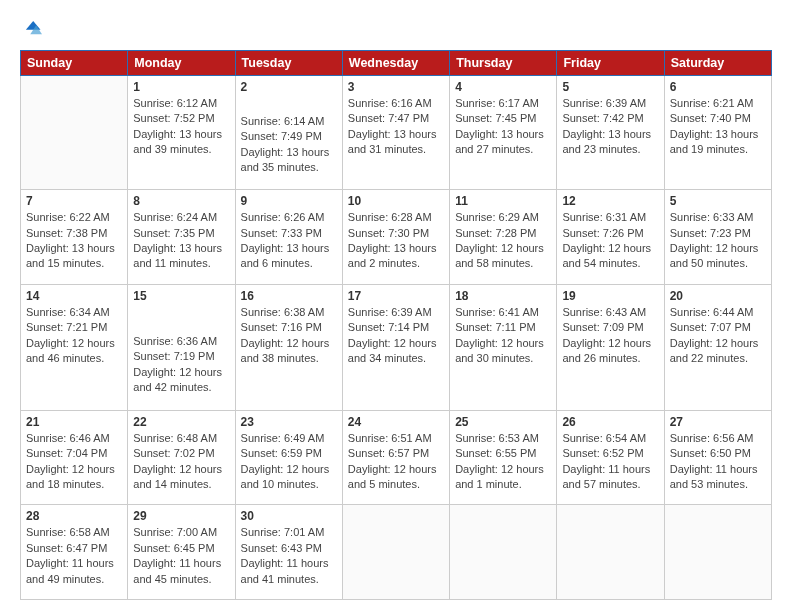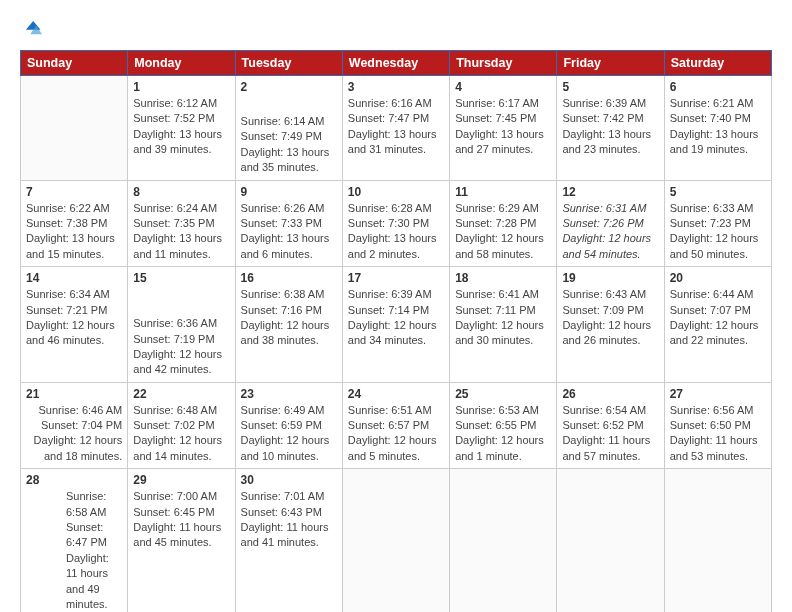--- a/index.html
+++ b/index.html
@@ -211,7 +211,7 @@
           </td>
           <td>
             <span class="day-num">12</span>
-            <div class="cell-content" style="white-space: pre-line; font-style: italic;">Sunrise: 6:31 AM
+            <div class="cell-content" style="white-space: pre-line;">Sunrise: 6:31 AM
 Sunset: 7:26 PM
 Daylight: 12 hours
 and 54 minutes.</div>

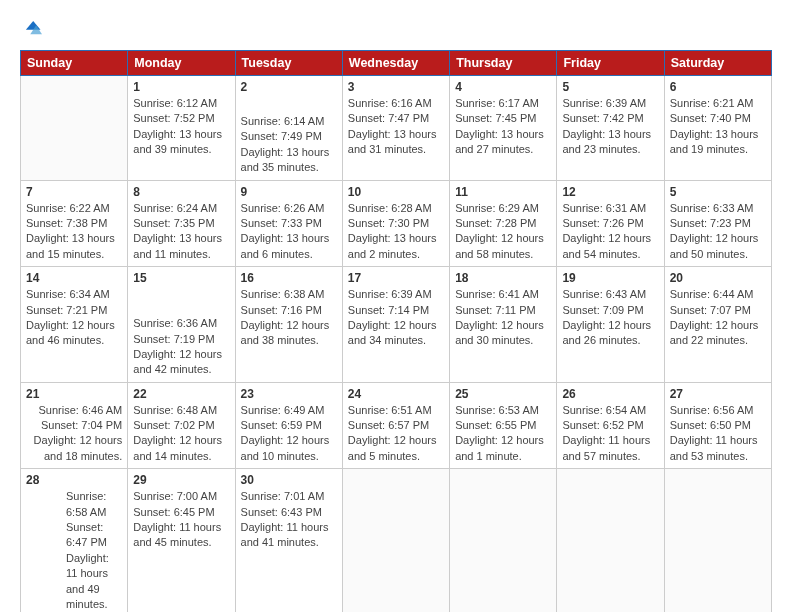--- a/index.html
+++ b/index.html
@@ -278,7 +278,7 @@
         <tr>
           <td>
             <span class="day-num">21</span>
-            <div class="cell-content" style="white-space: pre-line; text-align: right;">Sunrise: 6:46 AM
+            <div class="cell-content" style="white-space: pre-line;">Sunrise: 6:46 AM
 Sunset: 7:04 PM
 Daylight: 12 hours
 and 18 minutes.</div>

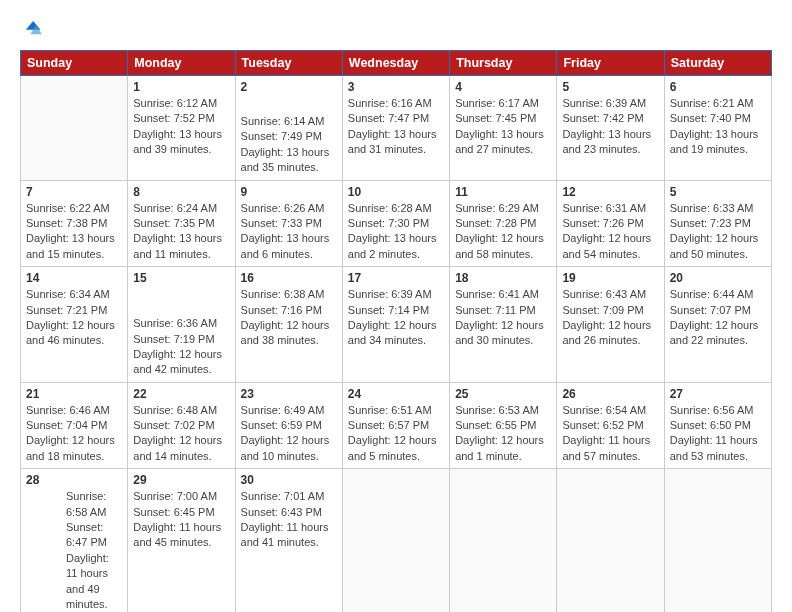--- a/index.html
+++ b/index.html
@@ -329,7 +329,7 @@
         <tr>
           <td>
             <span class="day-num">28</span>
-            <div class="cell-content" style="white-space: pre-line; margin-left: 40px;">Sunrise: 6:58 AM
+            <div class="cell-content" style="white-space: pre-line;">Sunrise: 6:58 AM
 Sunset: 6:47 PM
 Daylight: 11 hours
 and 49 minutes.</div>

